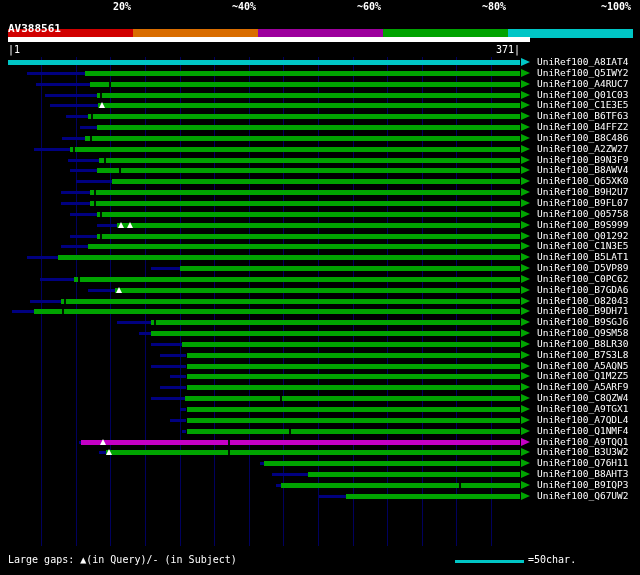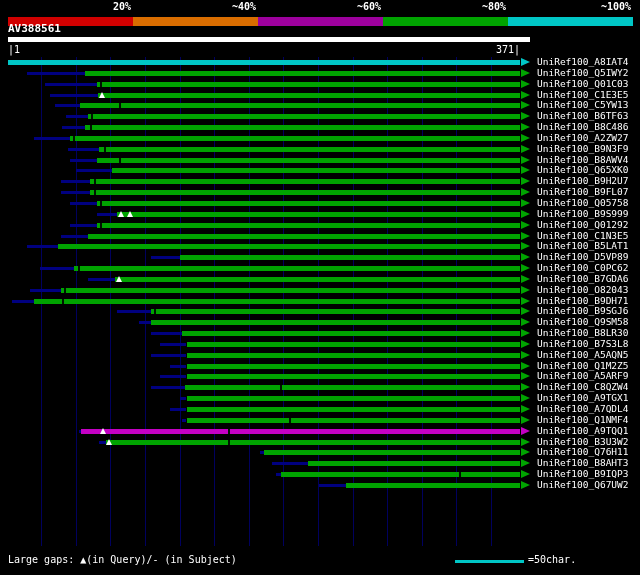--- a/index.html
+++ b/index.html
@@ -9,7 +9,7 @@
 
   
   .color-key { position:absolute; left:8px; top:1px; width:625px; }
-  .key-labels { display:flex; height:16px; }
+  .key-labels { display:flex; height:28px; }
   .key-labels div { flex:1; text-align:right; color:#fff; font-size:10px;
                     font-weight:bold; line-height:11px; padding-right:2px; }
   .key-bar { display:flex; height:9px; }

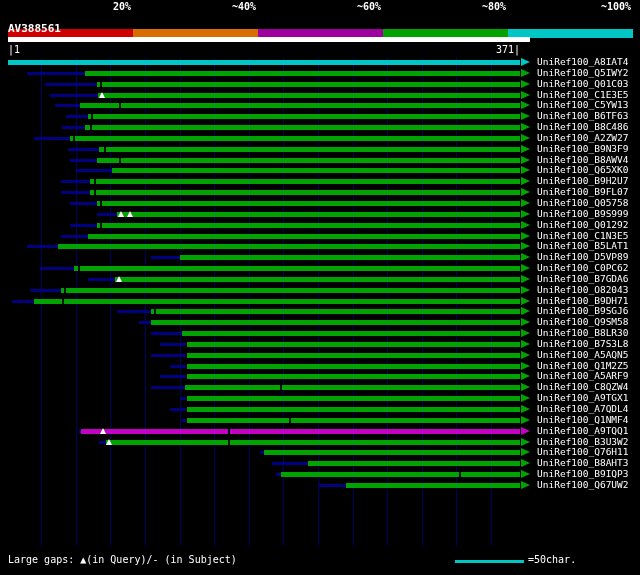--- a/index.html
+++ b/index.html
@@ -108,6 +108,13 @@
         <div class="row-label">UniRef100_Q5IWY2</div>
       </div>
       <div class="row">
+        <div class="subj" style="left: 35.6757px; width: 53.9676px; background: rgb(0, 0, 128);"></div>
+        <div class="bar" style="left: 89.6432px; width: 430.357px; background: rgb(0, 163, 0);"></div>
+        <div class="arrow" style="left: 521px; border-left-color: rgb(0, 163, 0);"></div>
+        <div class="tick" style="left: 109.4px; background: rgb(0, 20, 0);"></div>
+        <div class="row-label">UniRef100_A4RUC7</div>
+      </div>
+      <div class="row">
         <div class="subj" style="left: 45.3622px; width: 51.2px; background: rgb(0, 0, 128);"></div>
         <div class="bar" style="left: 96.5622px; width: 423.438px; background: rgb(0, 163, 0);"></div>
         <div class="arrow" style="left: 521px; border-left-color: rgb(0, 163, 0);"></div>

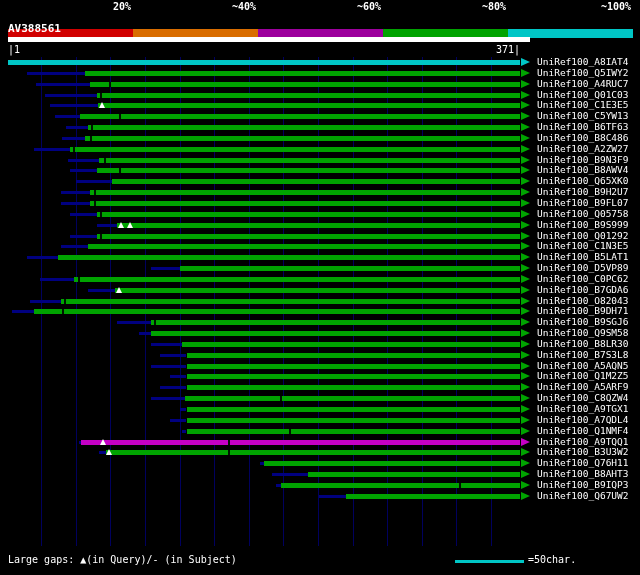--- a/index.html
+++ b/index.html
@@ -129,13 +129,6 @@
         <div class="row-label">UniRef100_C1E3E5</div>
       </div>
       <div class="row">
-        <div class="subj" style="left: 55.0486px; width: 24.9081px; background: rgb(0, 0, 128);"></div>
-        <div class="bar" style="left: 79.9568px; width: 440.043px; background: rgb(0, 163, 0);"></div>
-        <div class="arrow" style="left: 521px; border-left-color: rgb(0, 163, 0);"></div>
-        <div class="tick" style="left: 119.086px; background: rgb(0, 20, 0);"></div>
-        <div class="row-label">UniRef100_C5YW13</div>
-      </div>
-      <div class="row">
         <div class="subj" style="left: 66.1189px; width: 22.1405px; background: rgb(0, 0, 128);"></div>
         <div class="bar" style="left: 88.2595px; width: 431.741px; background: rgb(0, 163, 0);"></div>
         <div class="arrow" style="left: 521px; border-left-color: rgb(0, 163, 0);"></div>

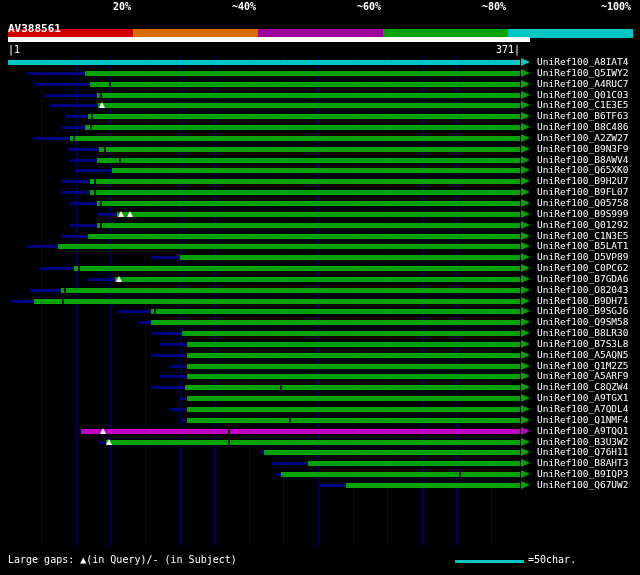--- a/index.html
+++ b/index.html
@@ -136,6 +136,12 @@
         <div class="row-label">UniRef100_B6TF63</div>
       </div>
       <div class="row">
+        <div class="subj" style="left: 79.9568px; width: 16.6054px; background: rgb(0, 0, 128);"></div>
+        <div class="bar" style="left: 96.5622px; width: 423.438px; background: rgb(0, 163, 0);"></div>
+        <div class="arrow" style="left: 521px; border-left-color: rgb(0, 163, 0);"></div>
+        <div class="row-label">UniRef100_B4FFZ2</div>
+      </div>
+      <div class="row">
         <div class="subj" style="left: 61.9676px; width: 23.5243px; background: rgb(0, 0, 128);"></div>
         <div class="bar" style="left: 85.4919px; width: 434.508px; background: rgb(0, 163, 0);"></div>
         <div class="arrow" style="left: 521px; border-left-color: rgb(0, 163, 0);"></div>

